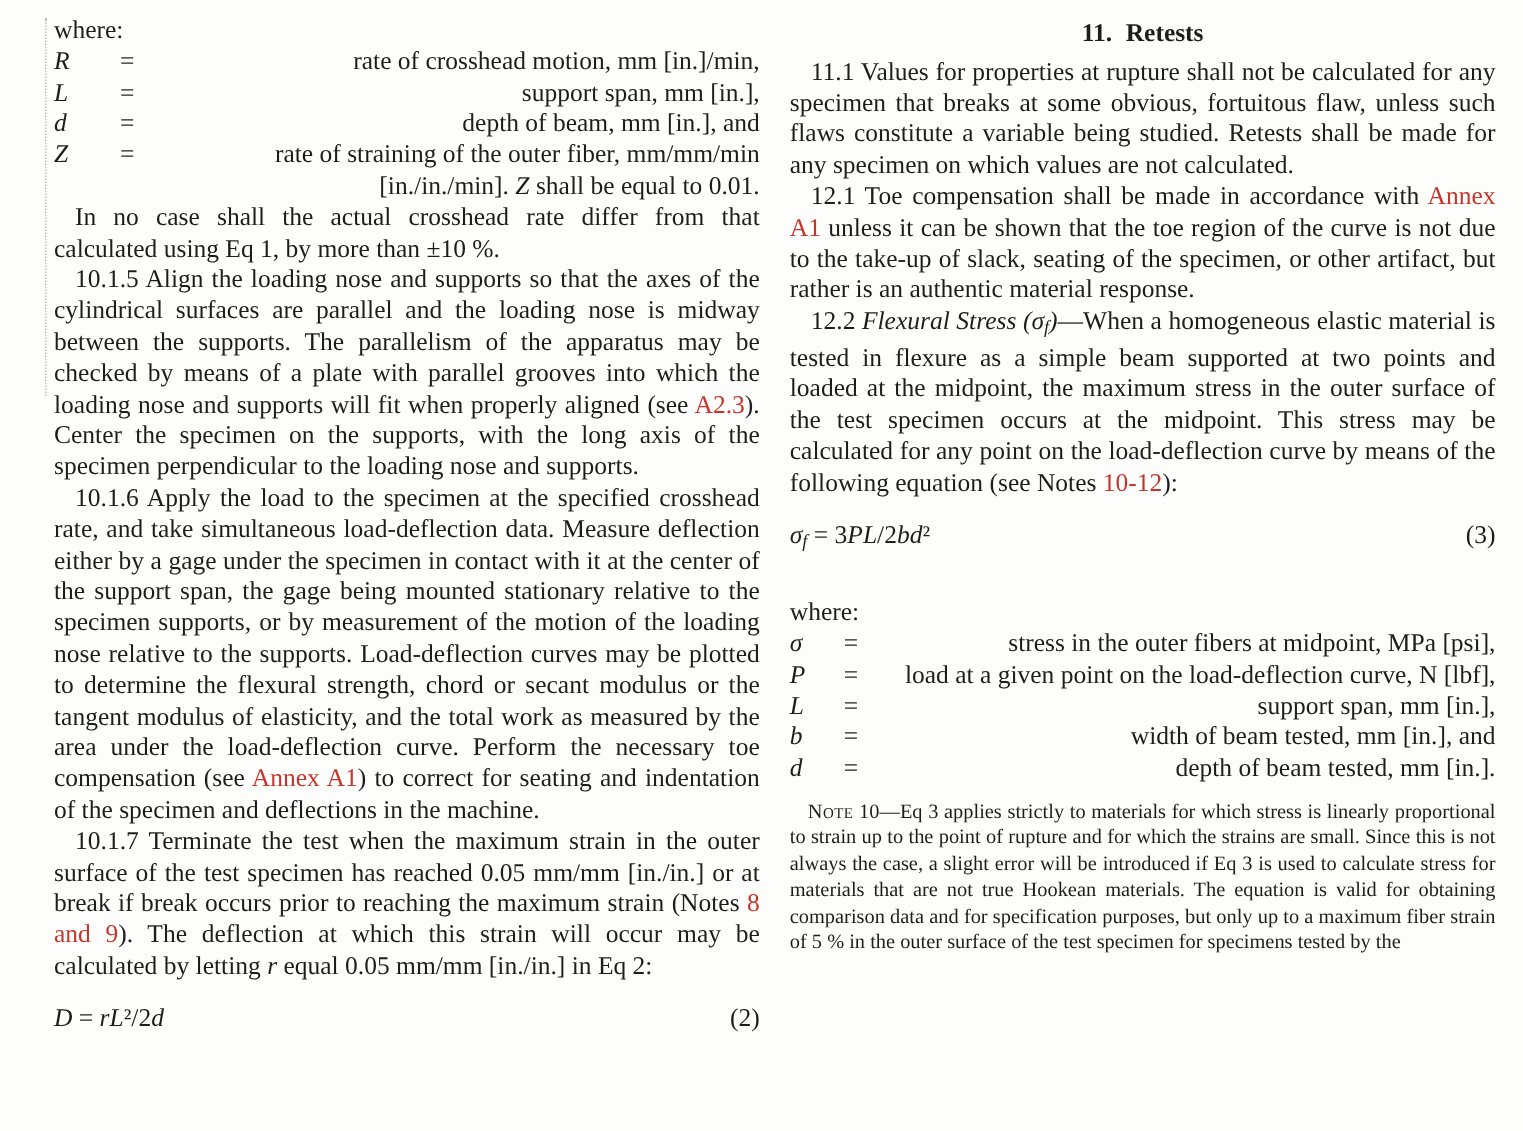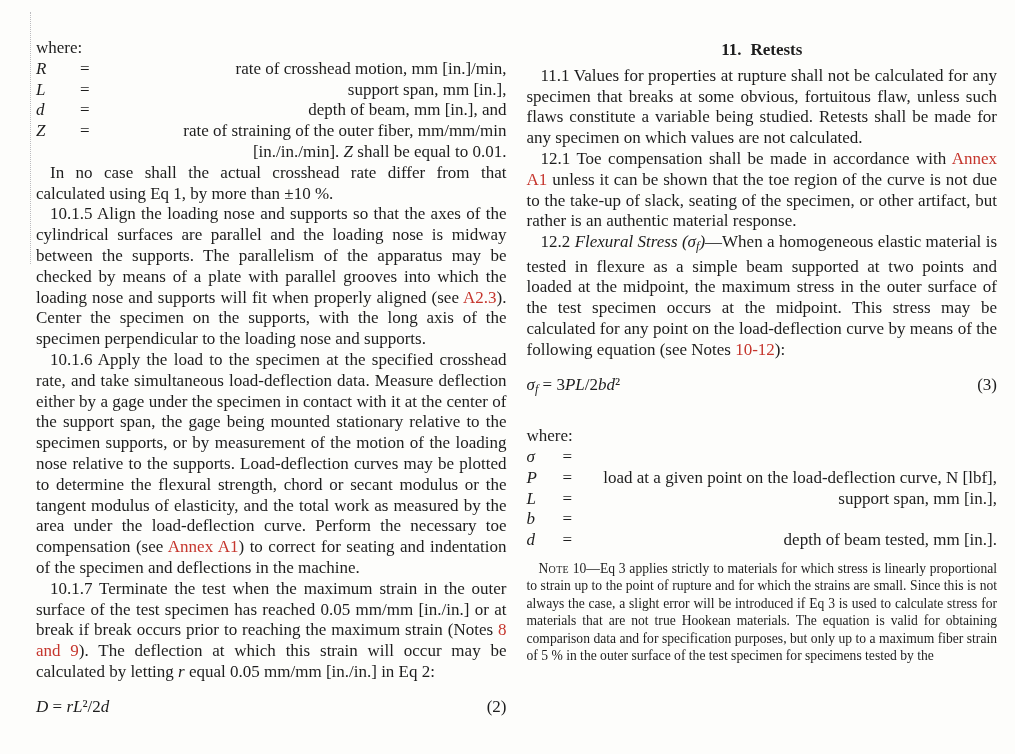--- a/index.html
+++ b/index.html
@@ -19,7 +19,6 @@
     padding: 10px 18px 0 36px;
     display: flex;
     gap: 20px;
-    margin-top: 28px;
   }
   .col {
     width: 477px;

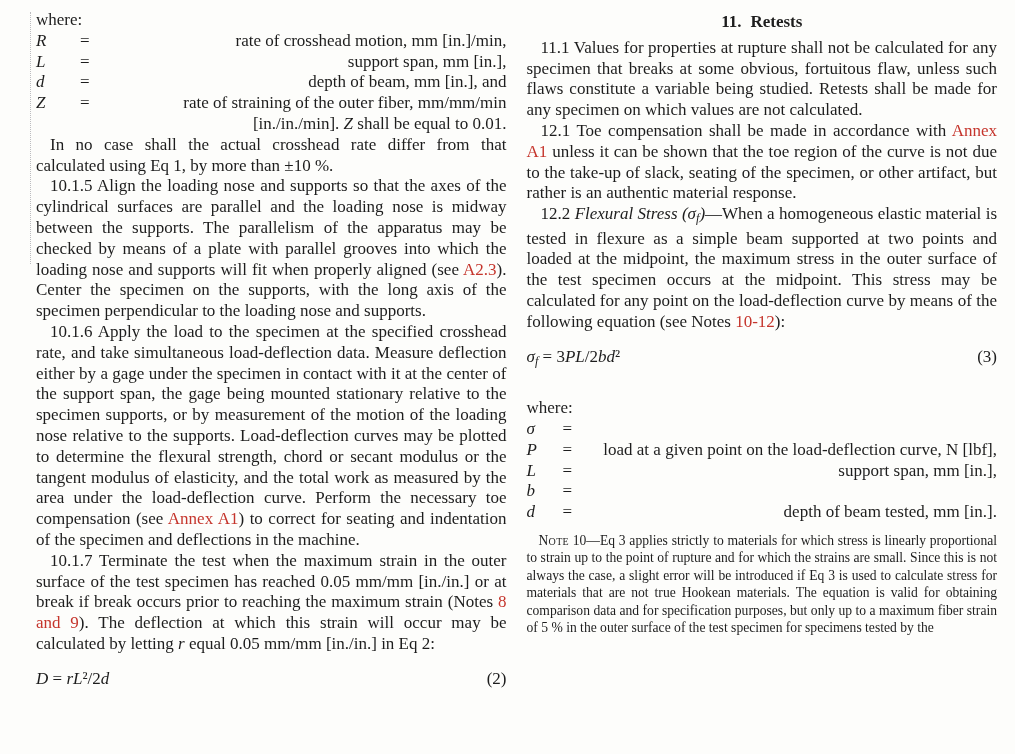--- a/index.html
+++ b/index.html
@@ -141,6 +141,7 @@
       <div class="defrow">
         <span class="defsym">σ</span>
         <span class="defeq">=</span>
+        <span class="defdesc"><span>stress in the outer fibers at midpoint, MPa [psi],</span></span>
       </div>
       <div class="defrow">
         <span class="defsym">P</span>

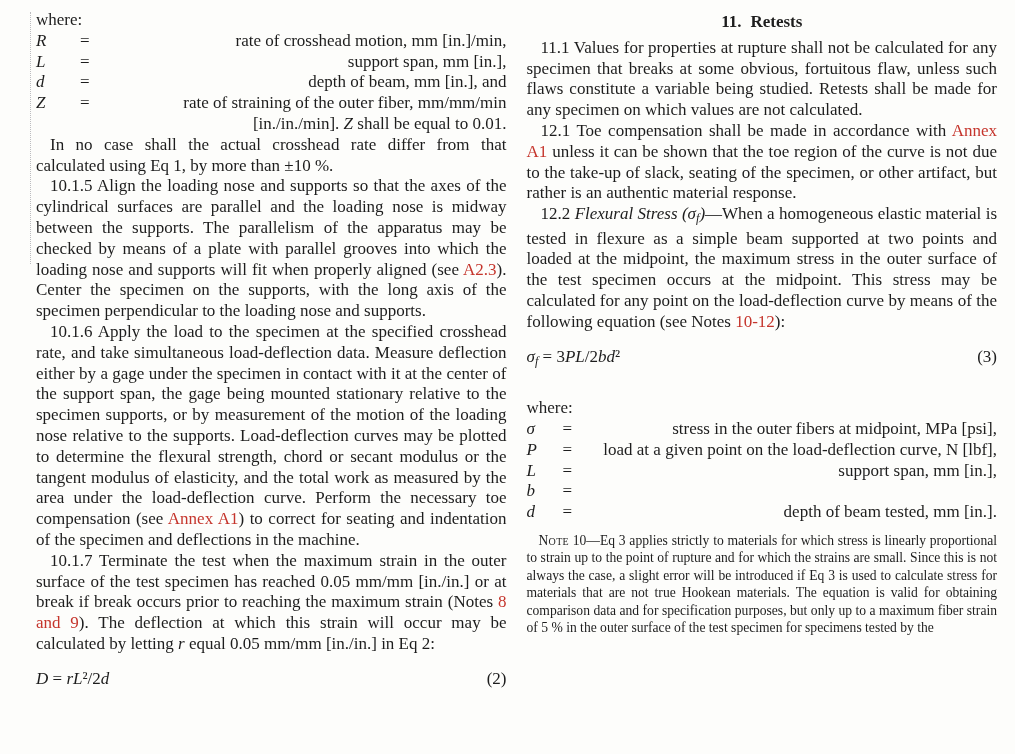--- a/index.html
+++ b/index.html
@@ -156,6 +156,7 @@
       <div class="defrow">
         <span class="defsym">b</span>
         <span class="defeq">=</span>
+        <span class="defdesc"><span>width of beam tested, mm [in.], and</span></span>
       </div>
       <div class="defrow">
         <span class="defsym">d</span>

